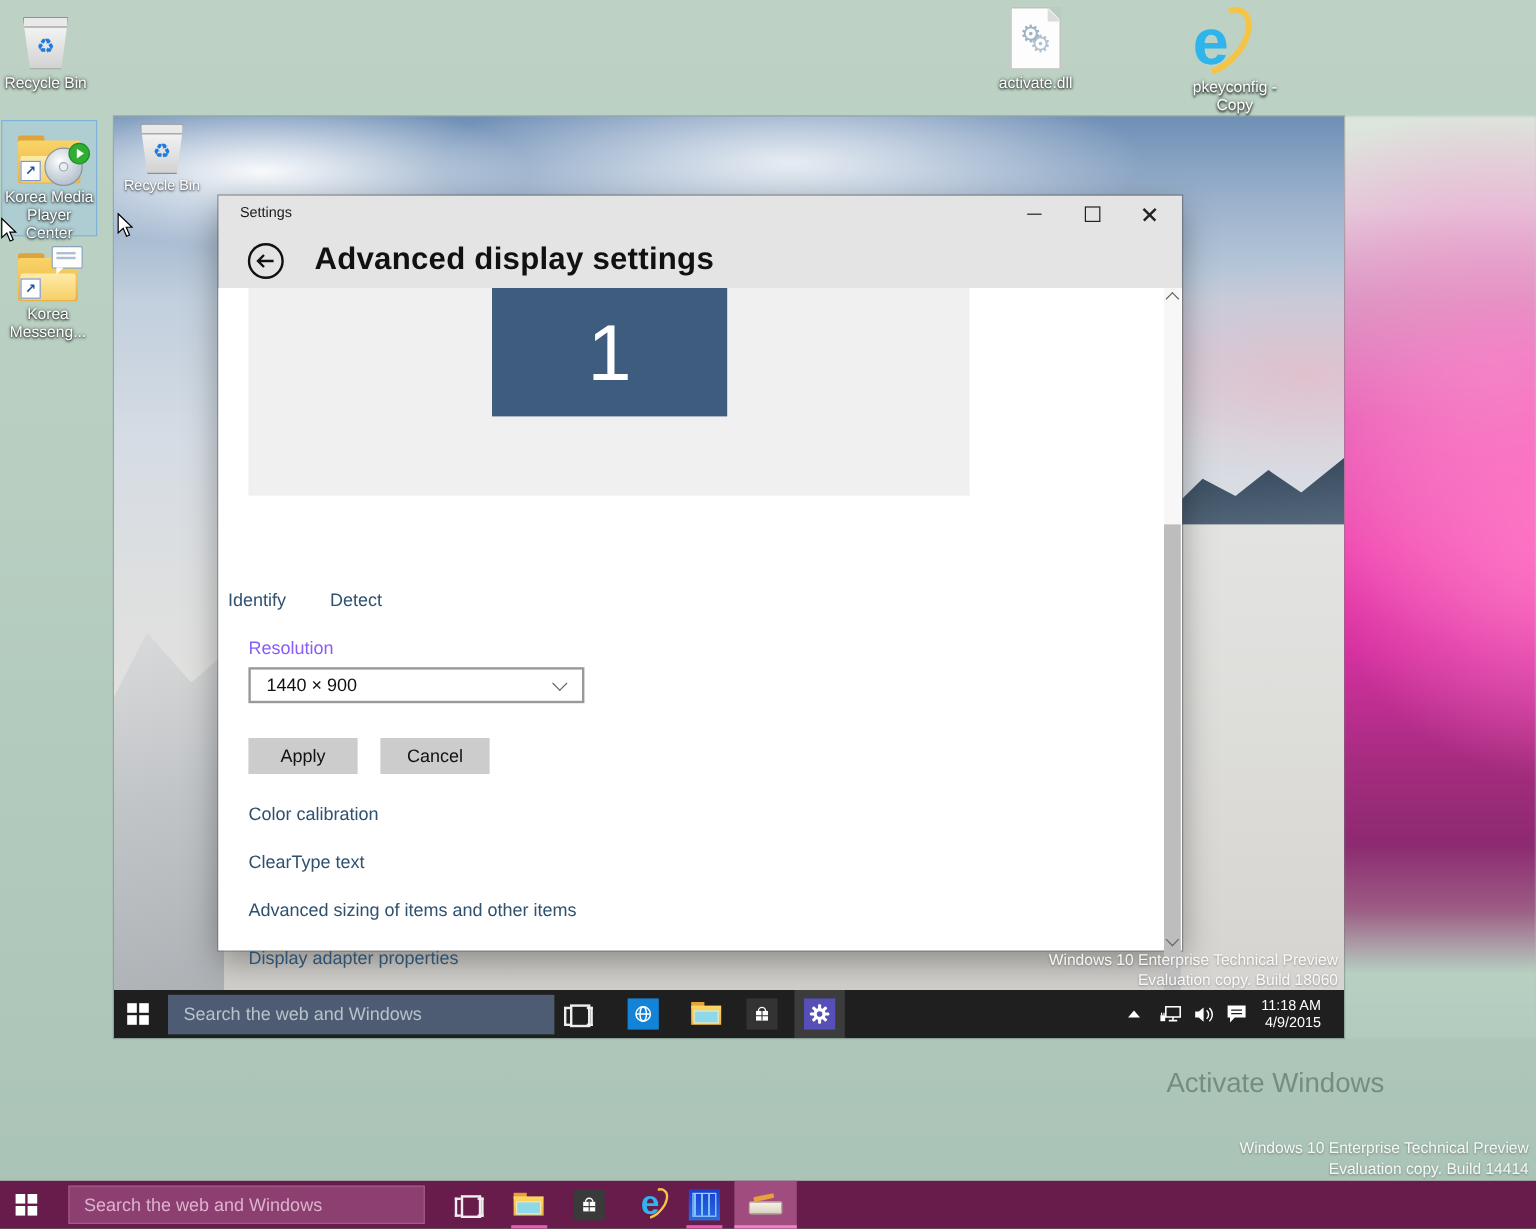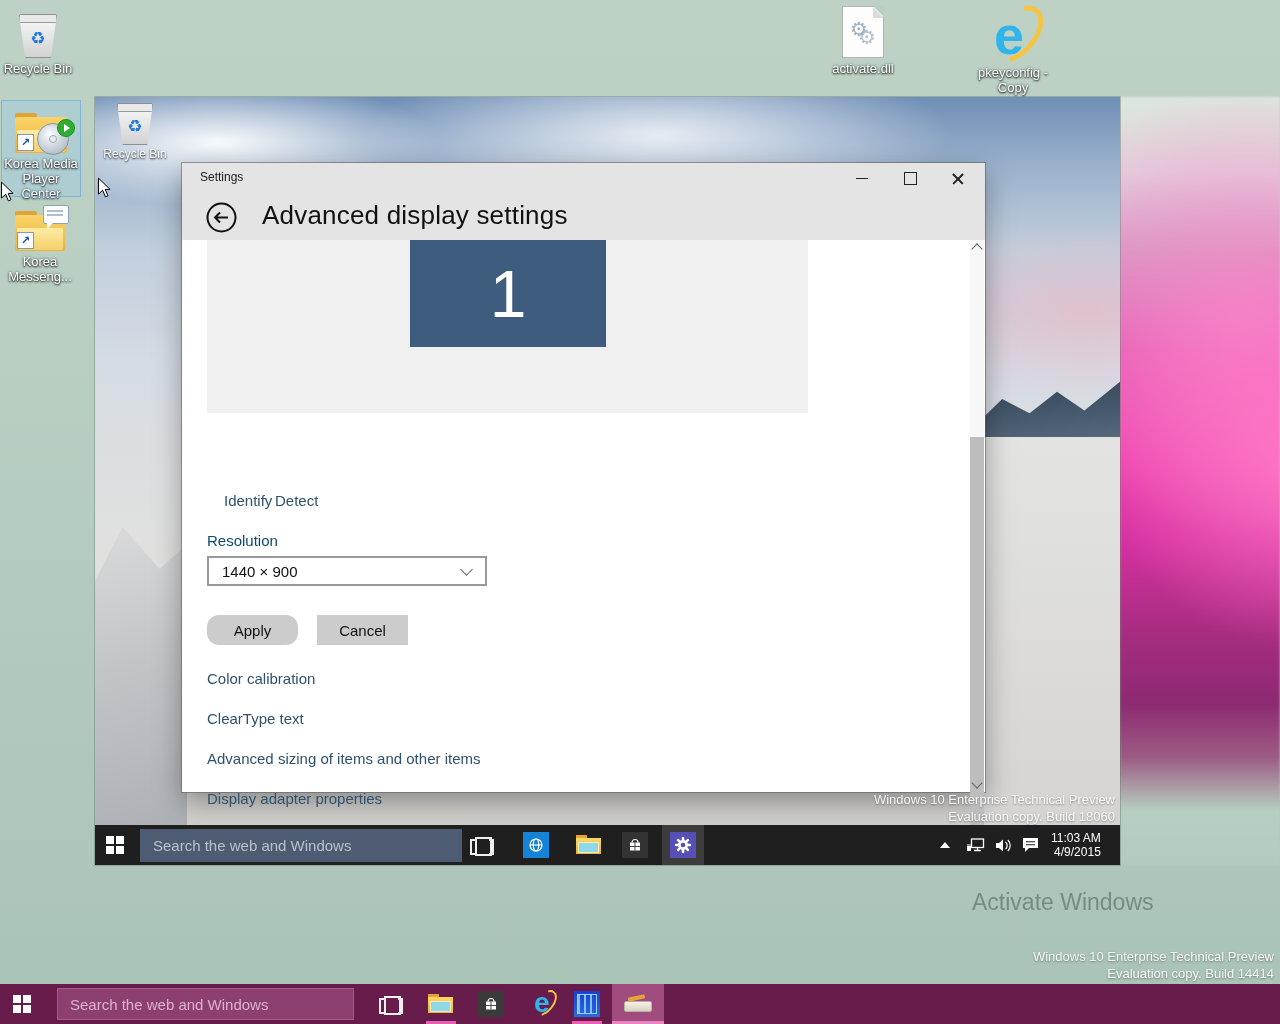--- a/index.html
+++ b/index.html
@@ -193,7 +193,7 @@
           <span class="ring"></span>
         </div>
     </div>
-    <div class="lbl" style="width:78px;margin-left:0;">pkeyconfig - Copy</div>
+    <div class="lbl" style="width:78px;margin-left:16px;">pkeyconfig - Copy</div>
   </div>
 
   <div class="abs inner">

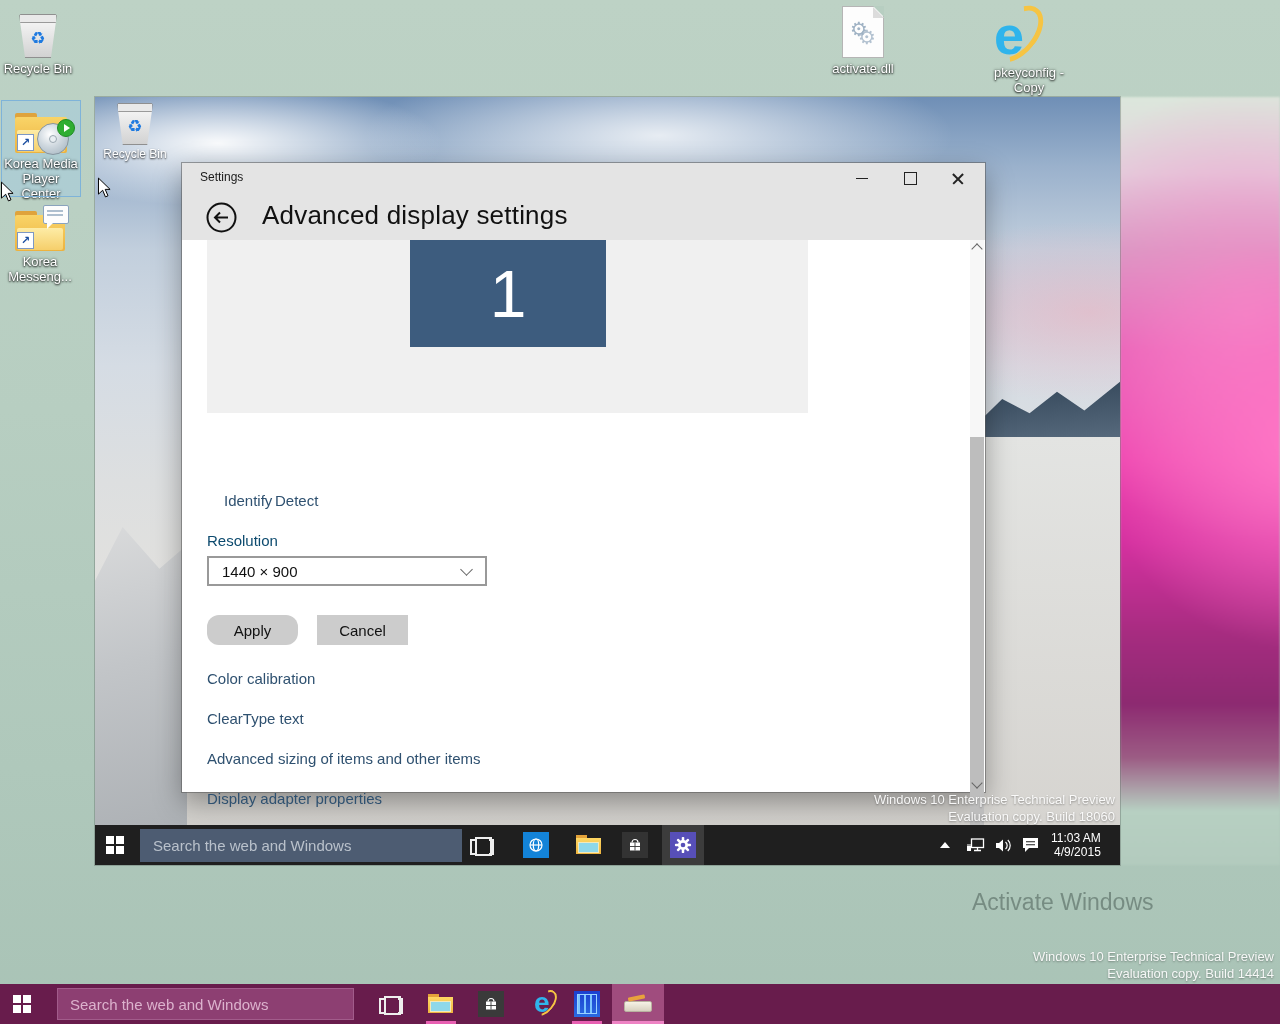--- a/index.html
+++ b/index.html
@@ -82,7 +82,7 @@
   .glyph-close::before{transform:rotate(45deg);}
   .glyph-close::after{transform:rotate(-45deg);}
   .backbtn{position:absolute;left:24px;top:39px;width:31px;height:31px;}
-  .page-title{position:absolute;left:80px;top:37px;font-size:26px;font-weight:400;color:#111;letter-spacing:.2px;text-align:right;}
+  .page-title{position:absolute;left:80px;top:37px;font-size:26px;font-weight:700;color:#111;letter-spacing:.2px;text-align:right;}
   .win-content{position:absolute;left:0;top:77px;width:803px;height:552px;background:#fff;}
   .preview{position:absolute;left:25px;top:0;width:601px;height:173px;background:#f0f0f0;}
   .monitor{position:absolute;left:203px;top:0;width:196px;height:107px;background:#3d5c7e;

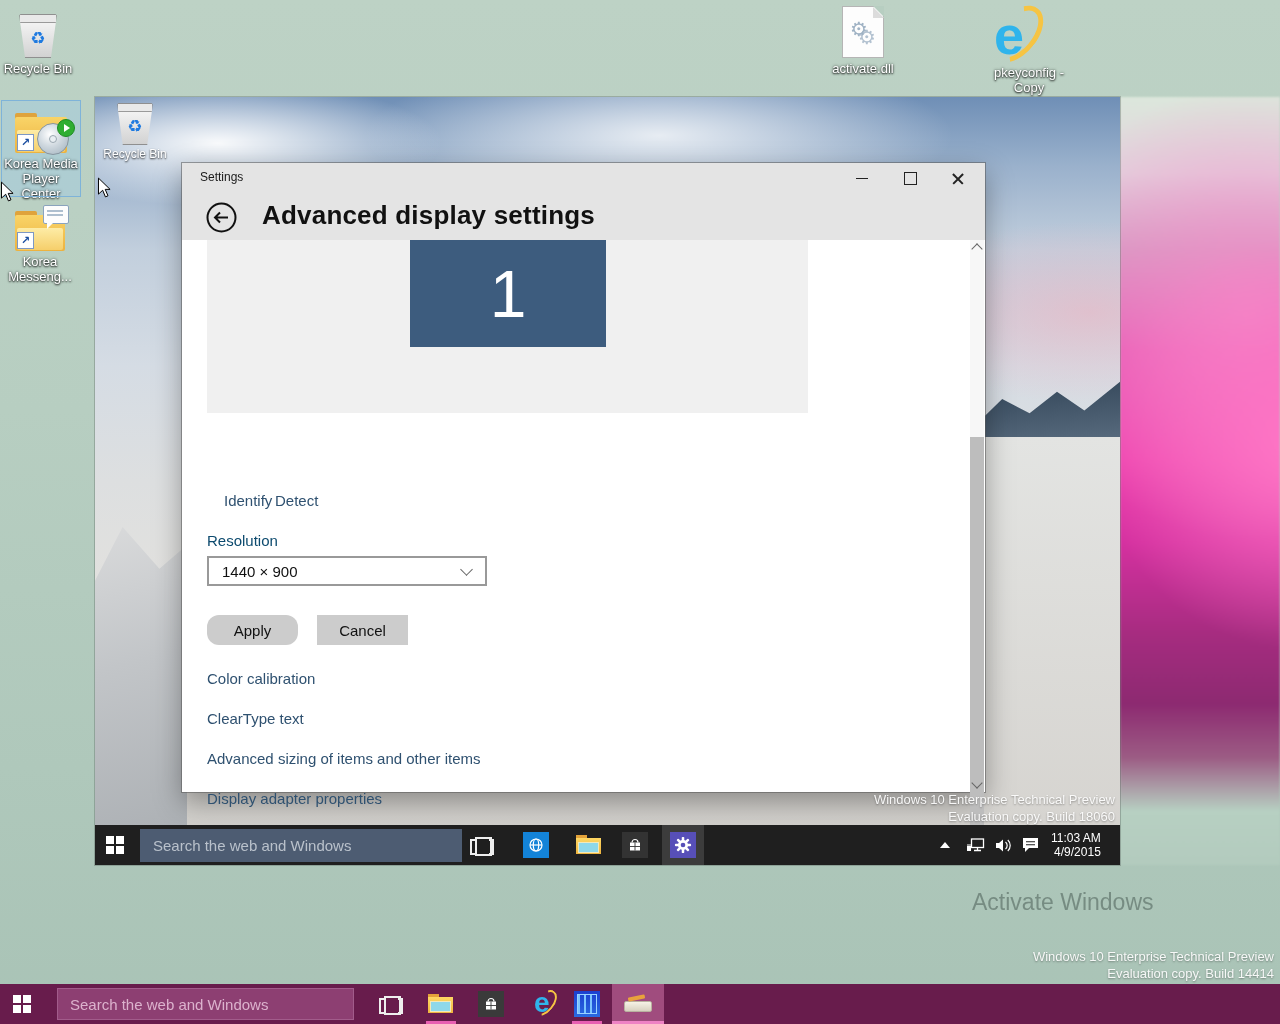--- a/index.html
+++ b/index.html
@@ -239,7 +239,7 @@
           </div>
         </div>
 
-        <div class="tlink" style="left:42px;top:252px;">Identify</div>
+        <div class="tlink" style="left:8px;top:252px;">Identify</div>
         <div class="tlink" style="left:93px;top:252px;">Detect</div>
 
         <div class="res-label">Resolution</div>

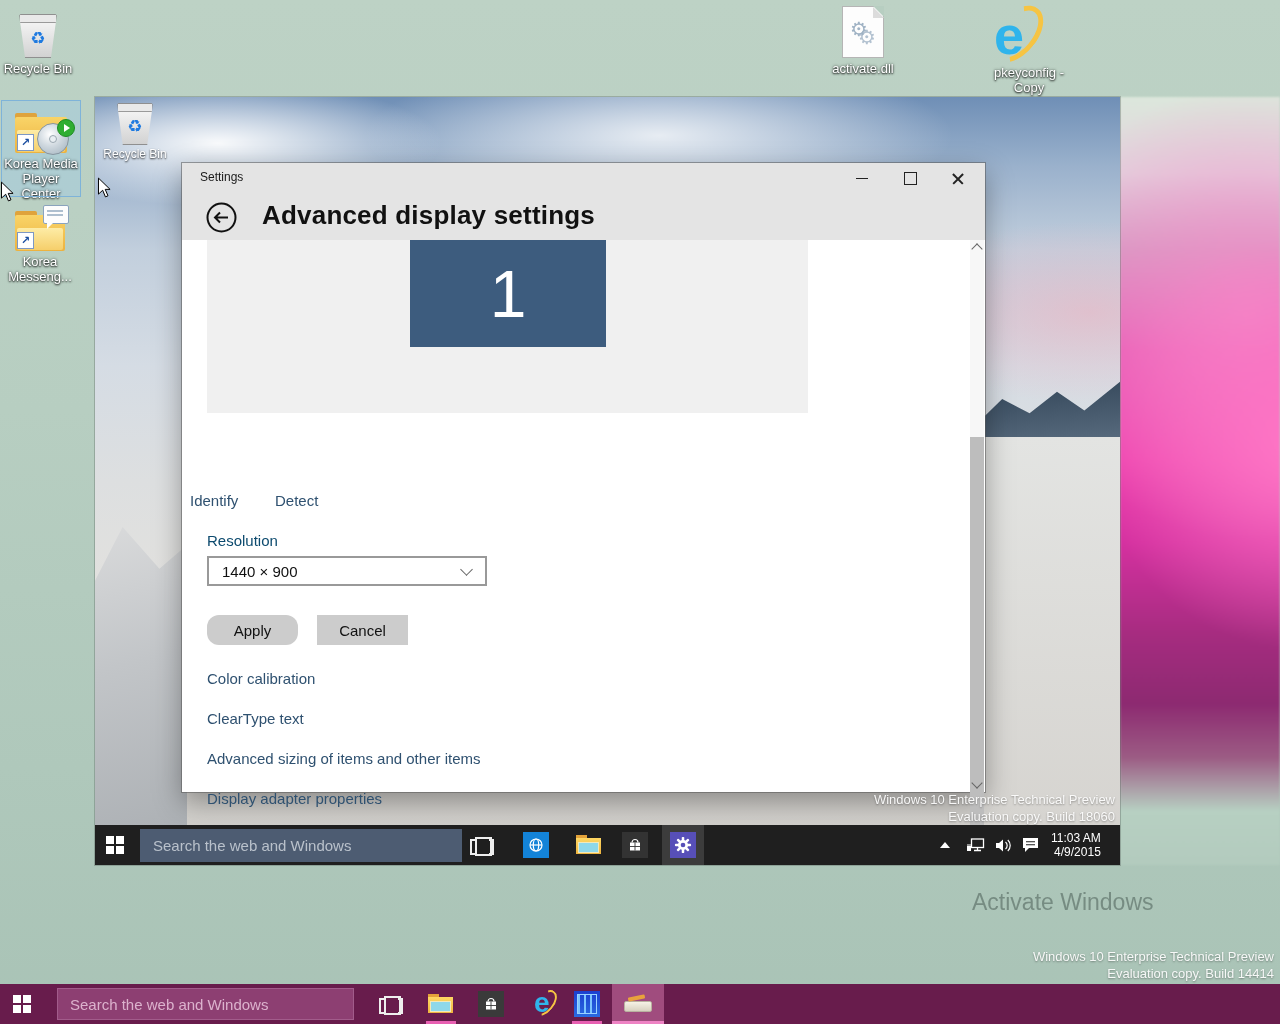--- a/index.html
+++ b/index.html
@@ -89,7 +89,7 @@
     display:flex;align-items:center;justify-content:center;}
   .monitor .num{color:#fff;font-size:66px;font-weight:300;line-height:66px;}
   .tlink{position:absolute;font-size:15px;color:#2f5170;cursor:default;}
-  .res-label{position:absolute;left:25px;top:292px;font-size:15px;color:#0c4a6e;}
+  .res-label{position:absolute;left:25px;top:292px;font-size:15px;color:#8b5cf6;}
   .dropdown{position:absolute;left:25px;top:316px;width:276px;height:26px;background:#fff;border:2px solid #999;
     display:flex;align-items:center;}
   .dropdown .val{font-size:15px;color:#111;padding-left:13px;}

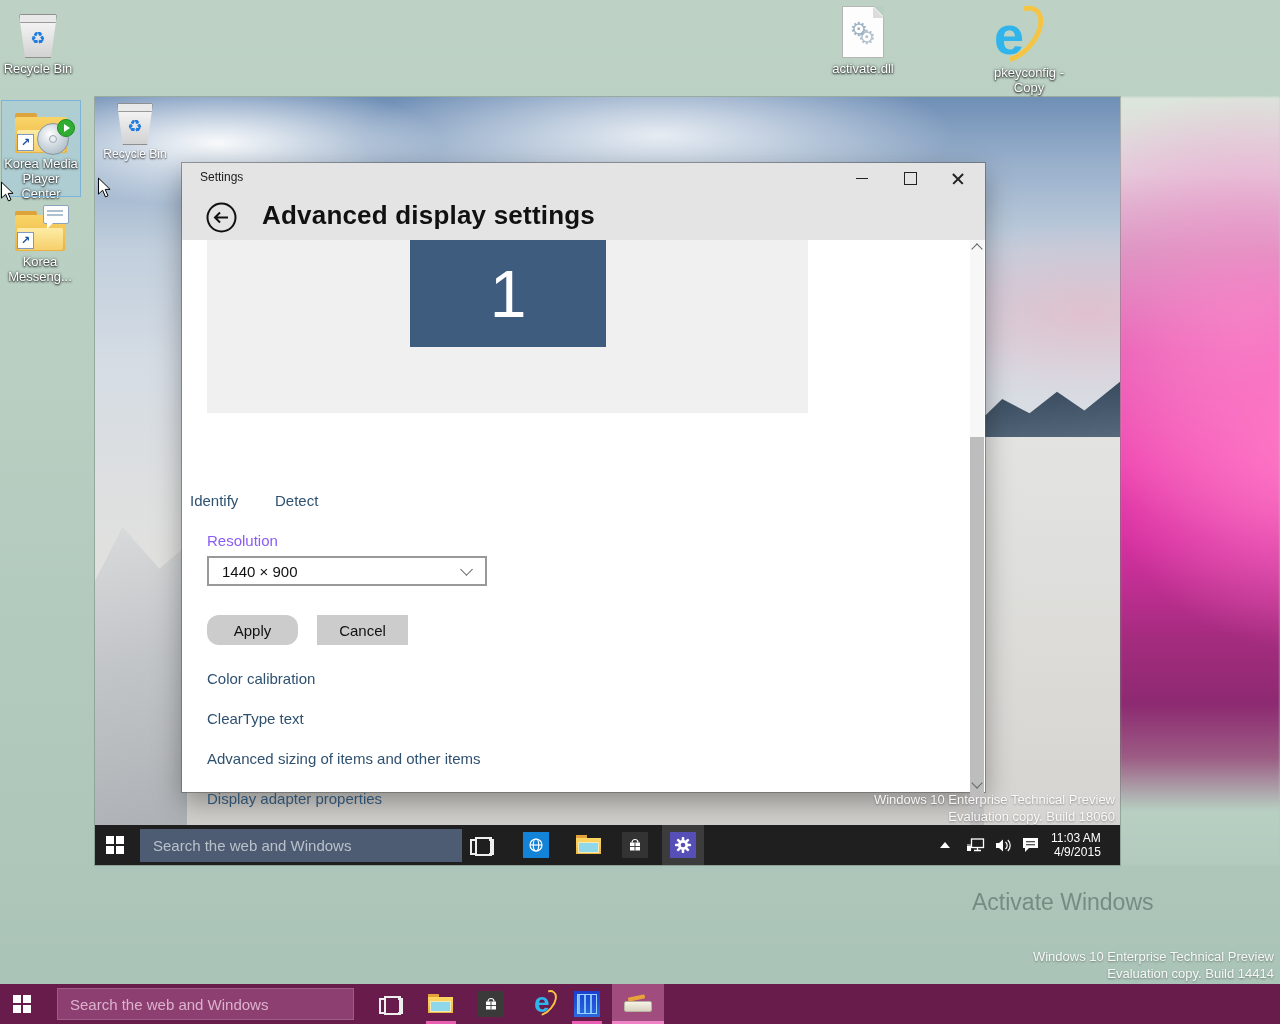--- a/index.html
+++ b/index.html
@@ -248,7 +248,7 @@
           <span class="chev chev-down"></span>
         </div>
 
-        <button class="btn" style="left:25px;border-radius:12px;">Apply</button>
+        <button class="btn" style="left:25px;">Apply</button>
         <button class="btn" style="left:135px;">Cancel</button>
 
         <div class="tlink" style="left:25px;top:430px;">Color calibration</div>

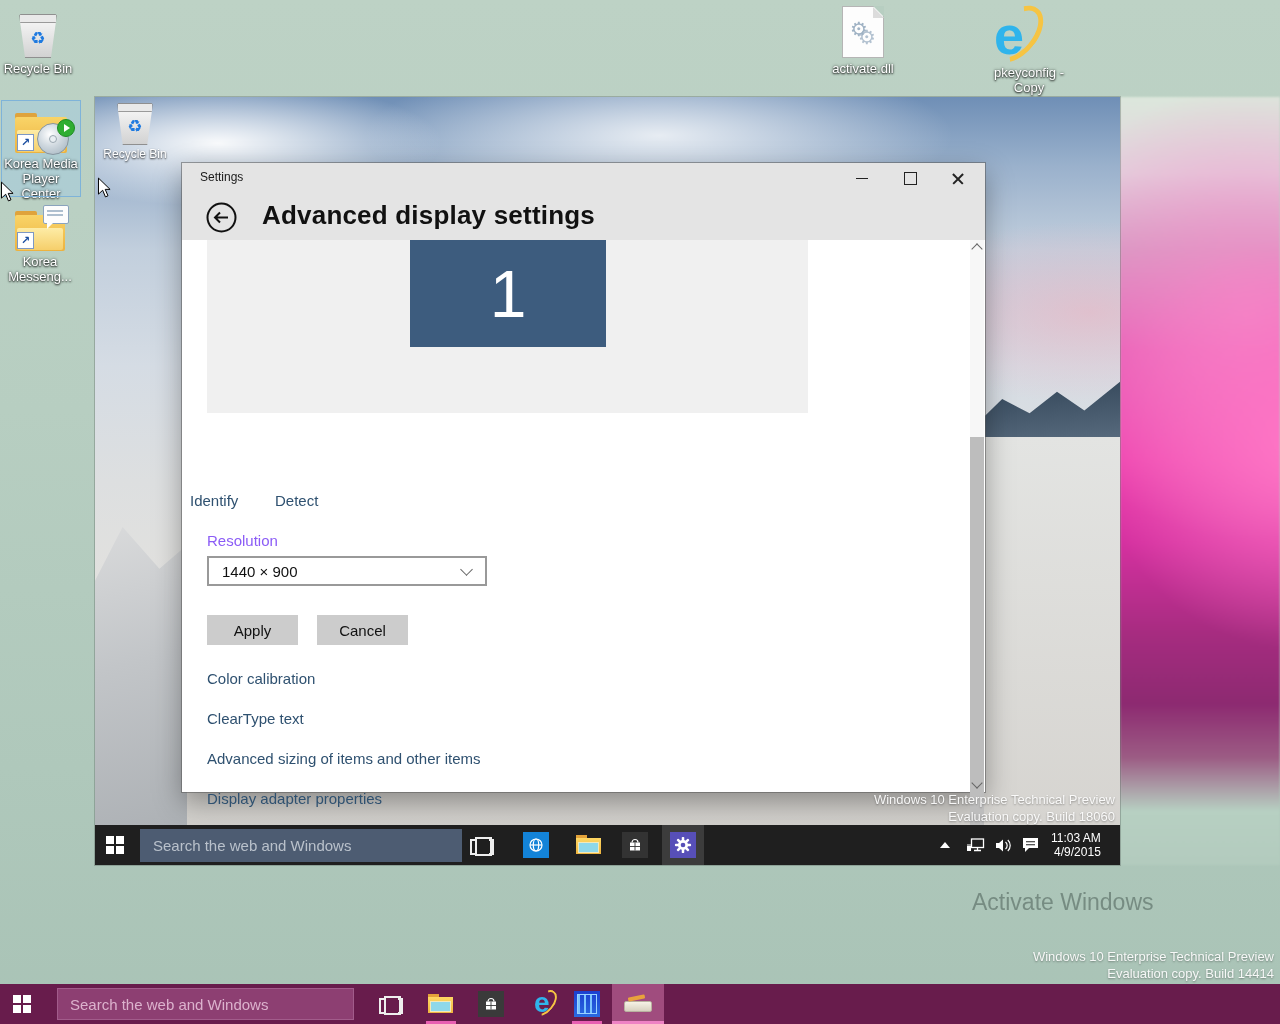--- a/index.html
+++ b/index.html
@@ -341,7 +341,7 @@
           <path d="M4 4.7 h9 M4 7.7 h9" stroke="#1f1f1f" stroke-width="1.1"></path>
         </svg>
         <div class="clock">
-          <div>11:03 AM</div>
+          <div>11:18 AM</div>
           <div>4/9/2015</div>
         </div>
       </div>

